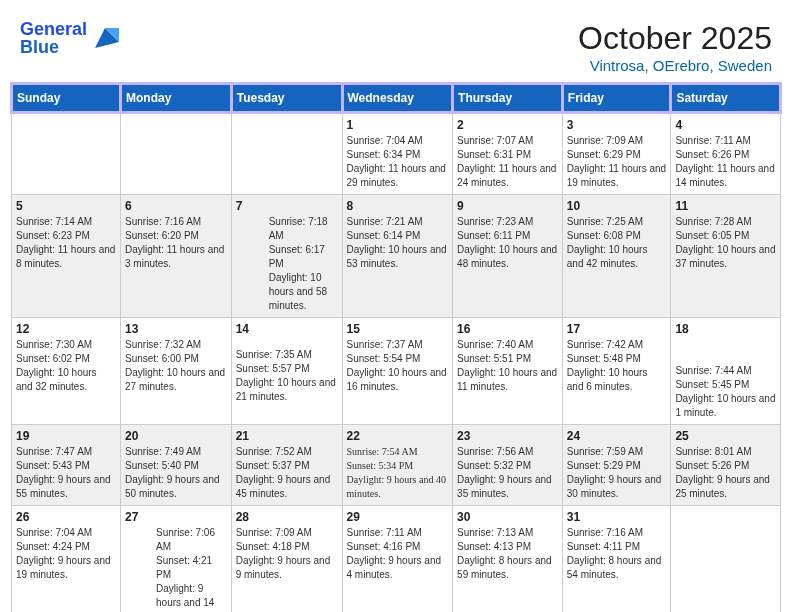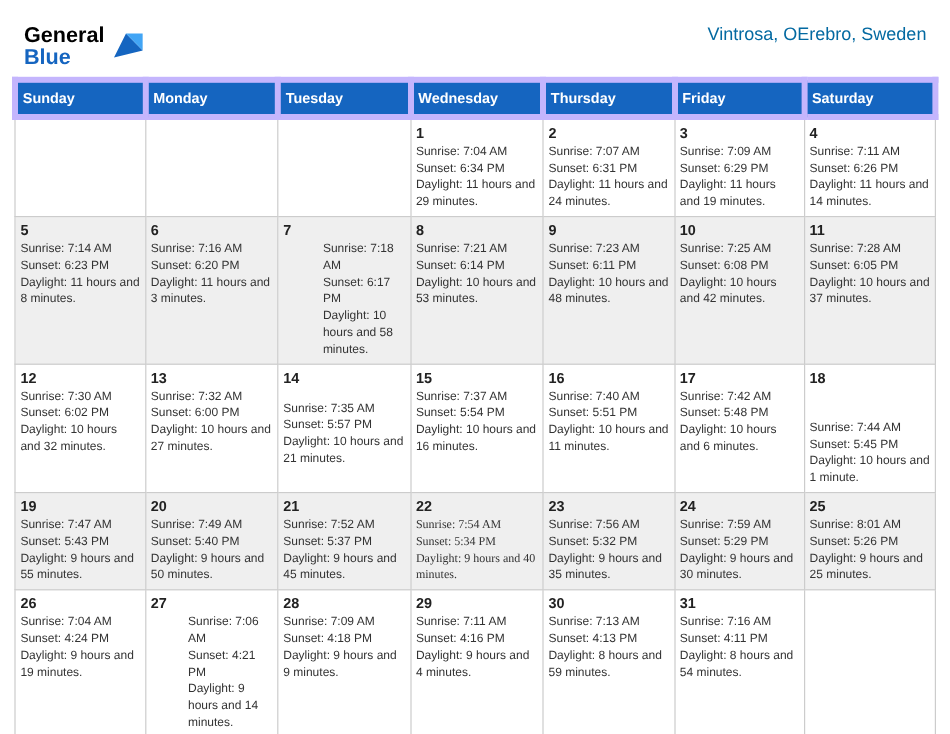--- a/index.html
+++ b/index.html
@@ -28,7 +28,7 @@
     .logo-general {
       font-size: 18px;
       font-weight: bold;
-      color: #000000;
+      color: #1d4ed8;
     }
     .logo-blue {
       font-size: 18px;

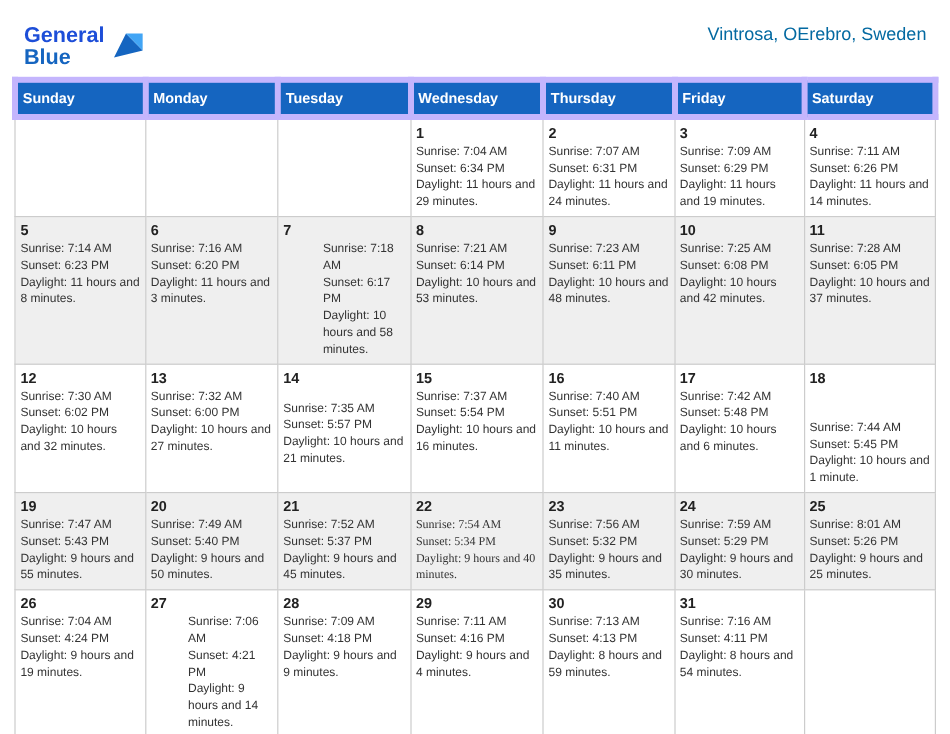--- a/index.html
+++ b/index.html
@@ -108,6 +108,7 @@
     </svg>
   </div>
   <div class="title-block">
+    <div class="month-title">October 2025</div>
     <div class="location-title">Vintrosa, OErebro, Sweden</div>
   </div>
 </div>

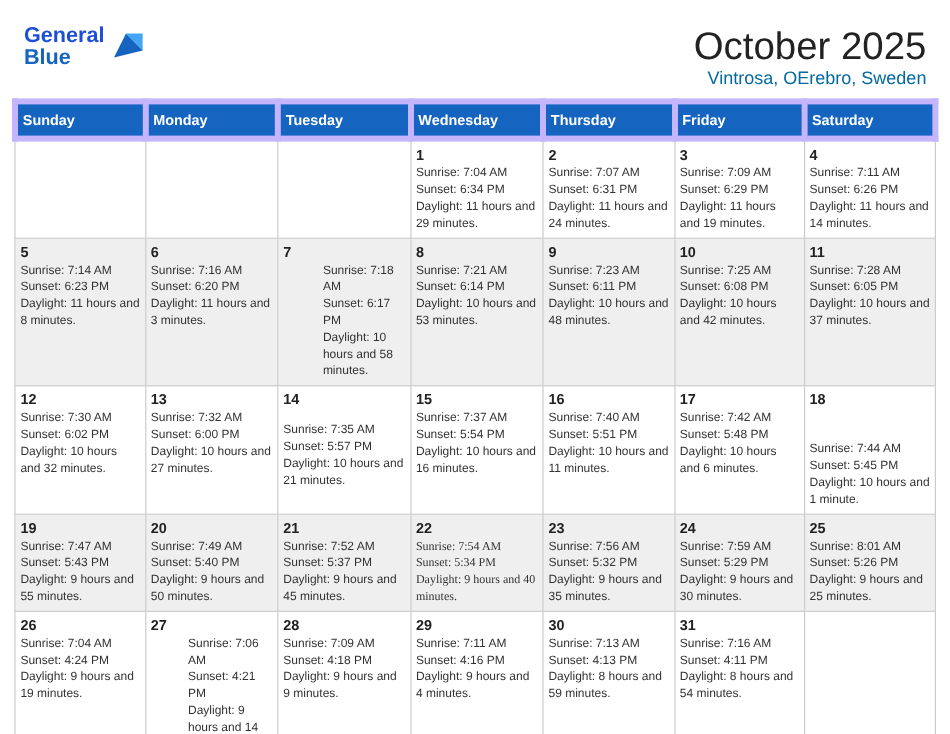--- a/index.html
+++ b/index.html
@@ -64,7 +64,7 @@
       text-align: left;
       font-size: 12px;
       font-weight: bold;
-      border: 5px solid #c4b5fd;
+      border: 3px solid #c4b5fd;
     }
     .calendar tbody td {
       border: 1px solid #ccc;

